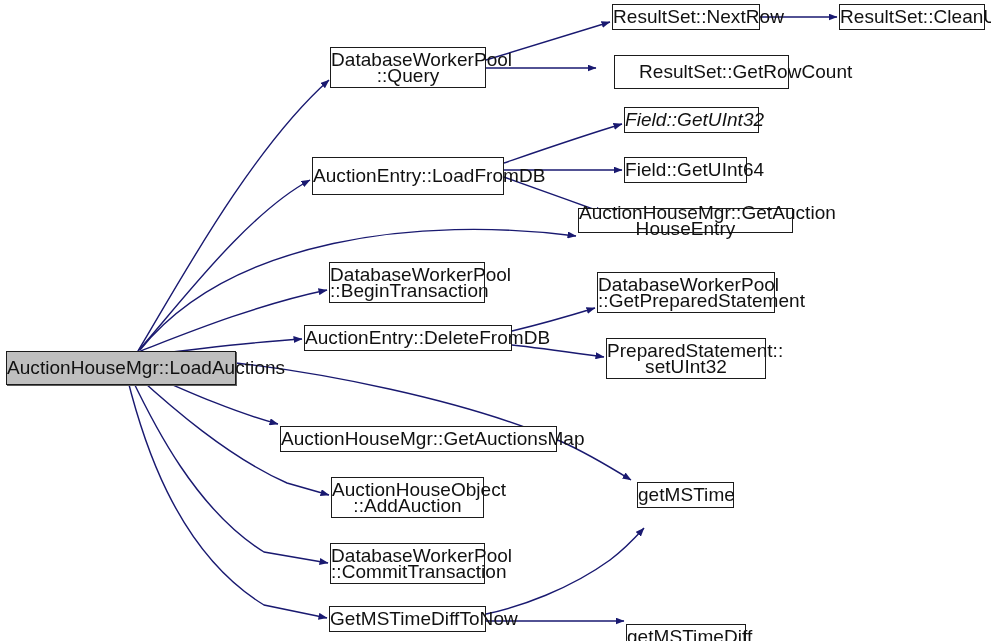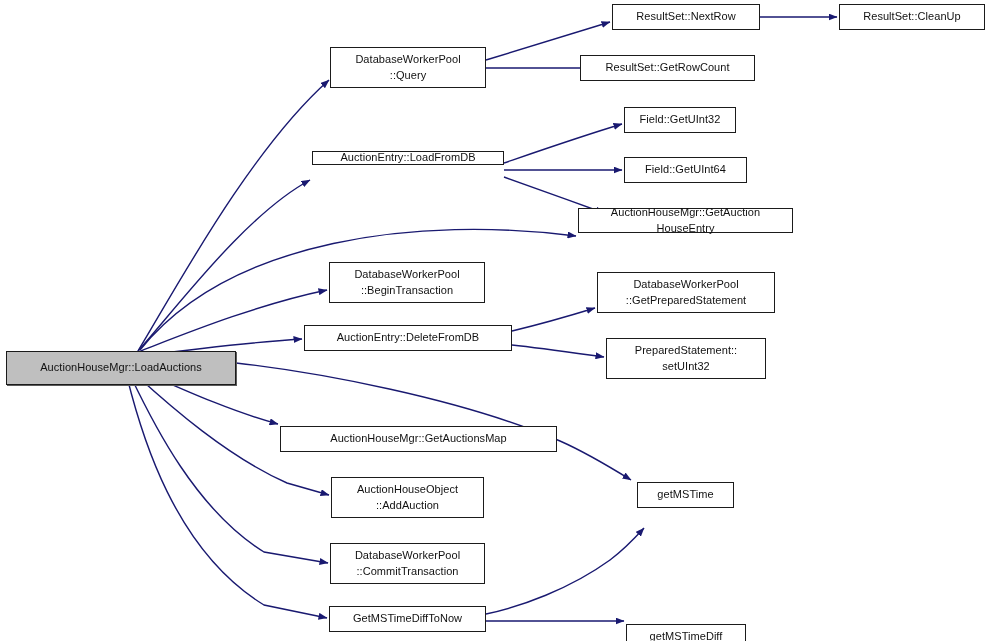--- a/index.html
+++ b/index.html
@@ -29,7 +29,7 @@
     border: 1px solid #1b1b1b;
     background: #ffffff;
     color: #111111;
-    font-size: 11px;
+    font-size: 19px;
     line-height: 15.5px;
     letter-spacing: 0.05px;
     display: flex;

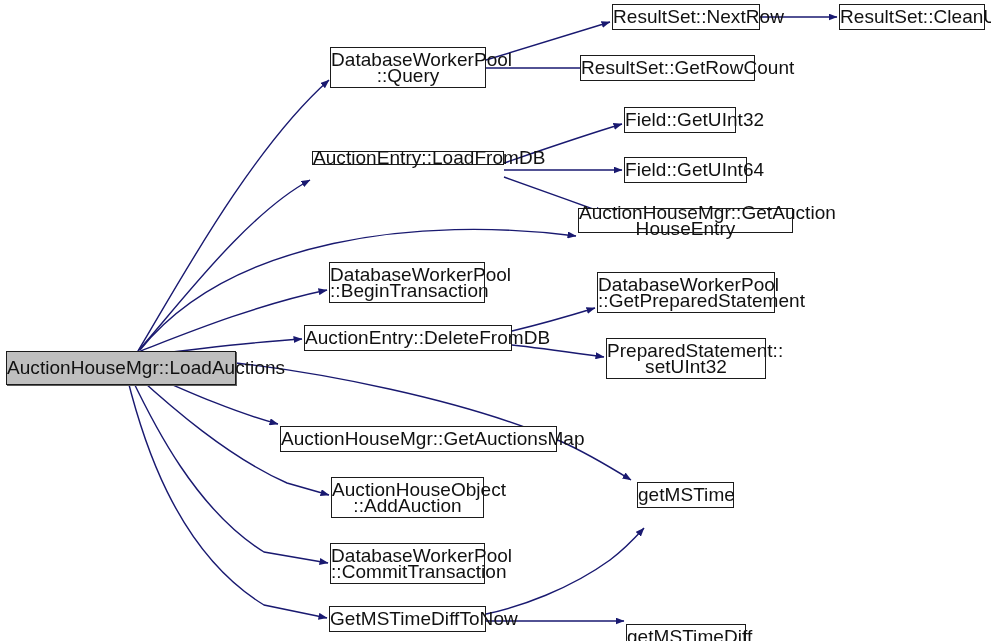--- a/index.html
+++ b/index.html
@@ -98,7 +98,7 @@
 ::CommitTransaction</span></div>
       <div class="gnode" style="left: 329px; top: 606px; width: 157px; height: 26px;"><span class="lbl">GetMSTimeDiffToNow</span></div>
       <div class="gnode" style="left: 612px; top: 4px; width: 148px; height: 26px;"><span class="lbl">ResultSet::NextRow</span></div>
-      <div class="gnode" style="left: 580px; top: 55px; width: 175px; height: 26px;"><span class="lbl">ResultSet::GetRowCount</span></div>
+      <div class="gnode" style="left: 614px; top: 55px; width: 175px; height: 34px; padding-left: 24px;"><span class="lbl">ResultSet::GetRowCount</span></div>
       <div class="gnode" style="left: 839px; top: 4px; width: 146px; height: 26px;"><span class="lbl">ResultSet::CleanUp</span></div>
       <div class="gnode" style="left: 624px; top: 107px; width: 112px; height: 26px;"><span class="lbl">Field::GetUInt32</span></div>
       <div class="gnode" style="left: 624px; top: 157px; width: 123px; height: 26px; text-align: center;"><span class="lbl">Field::GetUInt64</span></div>

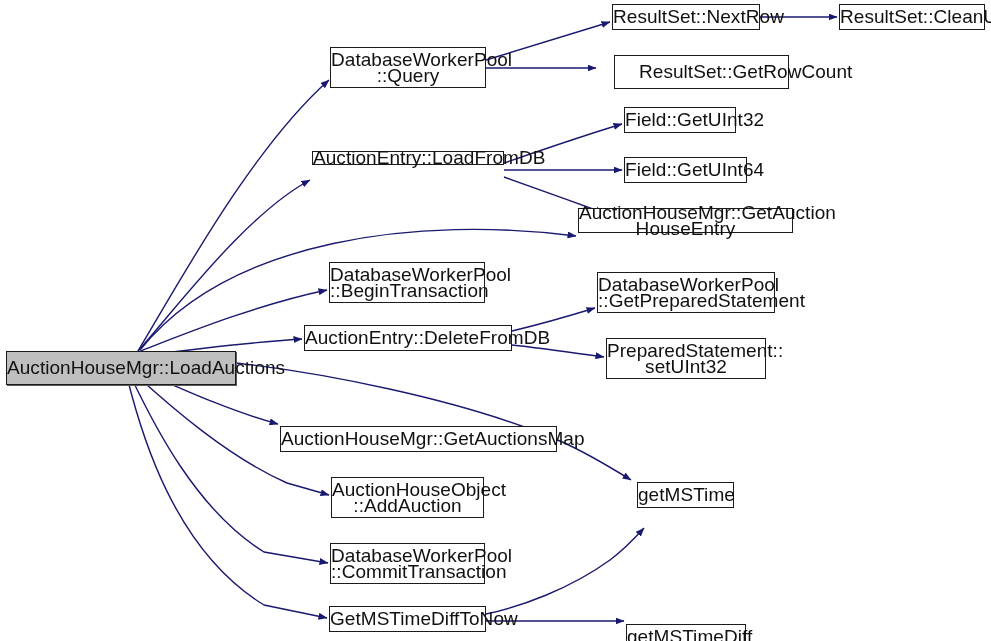--- a/index.html
+++ b/index.html
@@ -100,7 +100,7 @@
       <div class="gnode" style="left: 612px; top: 4px; width: 148px; height: 26px;"><span class="lbl">ResultSet::NextRow</span></div>
       <div class="gnode" style="left: 614px; top: 55px; width: 175px; height: 34px; padding-left: 24px;"><span class="lbl">ResultSet::GetRowCount</span></div>
       <div class="gnode" style="left: 839px; top: 4px; width: 146px; height: 26px;"><span class="lbl">ResultSet::CleanUp</span></div>
-      <div class="gnode" style="left: 624px; top: 107px; width: 112px; height: 26px;"><span class="lbl">Field::GetUInt32</span></div>
+      <div class="gnode" style="left: 624px; top: 107px; width: 135px; height: 26px; font-style: italic;"><span class="lbl">Field::GetUInt32</span></div>
       <div class="gnode" style="left: 624px; top: 157px; width: 123px; height: 26px; text-align: center;"><span class="lbl">Field::GetUInt64</span></div>
       <div class="gnode" style="left: 578px; top: 208px; width: 215px; height: 25px;"><span class="lbl">AuctionHouseMgr::GetAuction
 HouseEntry</span></div>

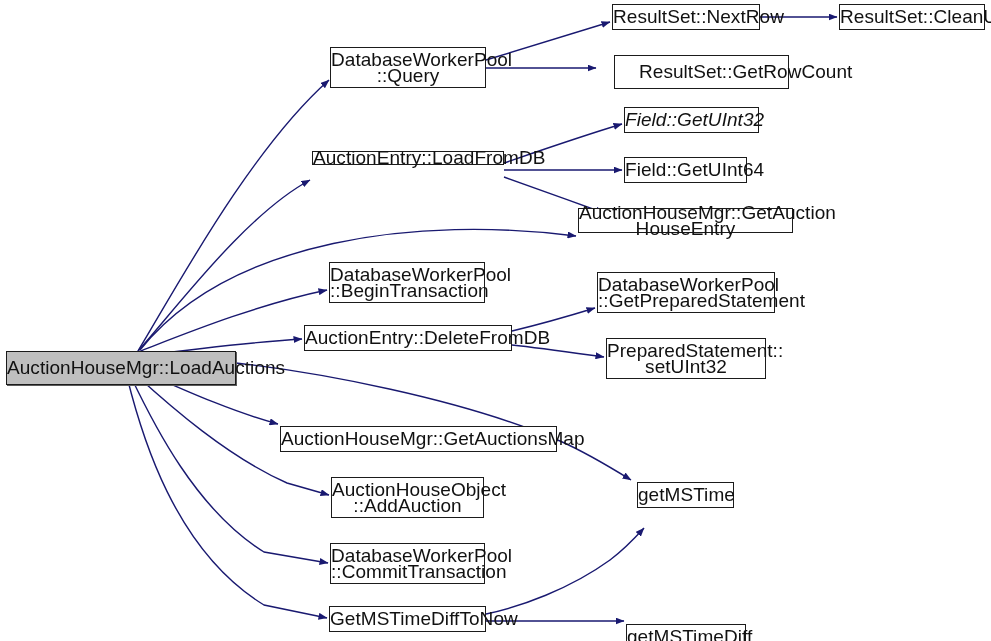--- a/index.html
+++ b/index.html
@@ -87,7 +87,7 @@
       <div class="gnode root" style="left: 6px; top: 351px; width: 230px; height: 34px;"><span class="lbl">AuctionHouseMgr::LoadAuctions</span></div>
       <div class="gnode" style="left: 330px; top: 47px; width: 156px; height: 41px;"><span class="lbl">DatabaseWorkerPool
 ::Query</span></div>
-      <div class="gnode" style="left: 312px; top: 151px; width: 192px; height: 14px;"><span class="lbl">AuctionEntry::LoadFromDB</span></div>
+      <div class="gnode" style="left: 312px; top: 157px; width: 192px; height: 38px;"><span class="lbl">AuctionEntry::LoadFromDB</span></div>
       <div class="gnode" style="left: 329px; top: 262px; width: 156px; height: 41px;"><span class="lbl">DatabaseWorkerPool
 ::BeginTransaction</span></div>
       <div class="gnode" style="left: 304px; top: 325px; width: 208px; height: 26px;"><span class="lbl">AuctionEntry::DeleteFromDB</span></div>

